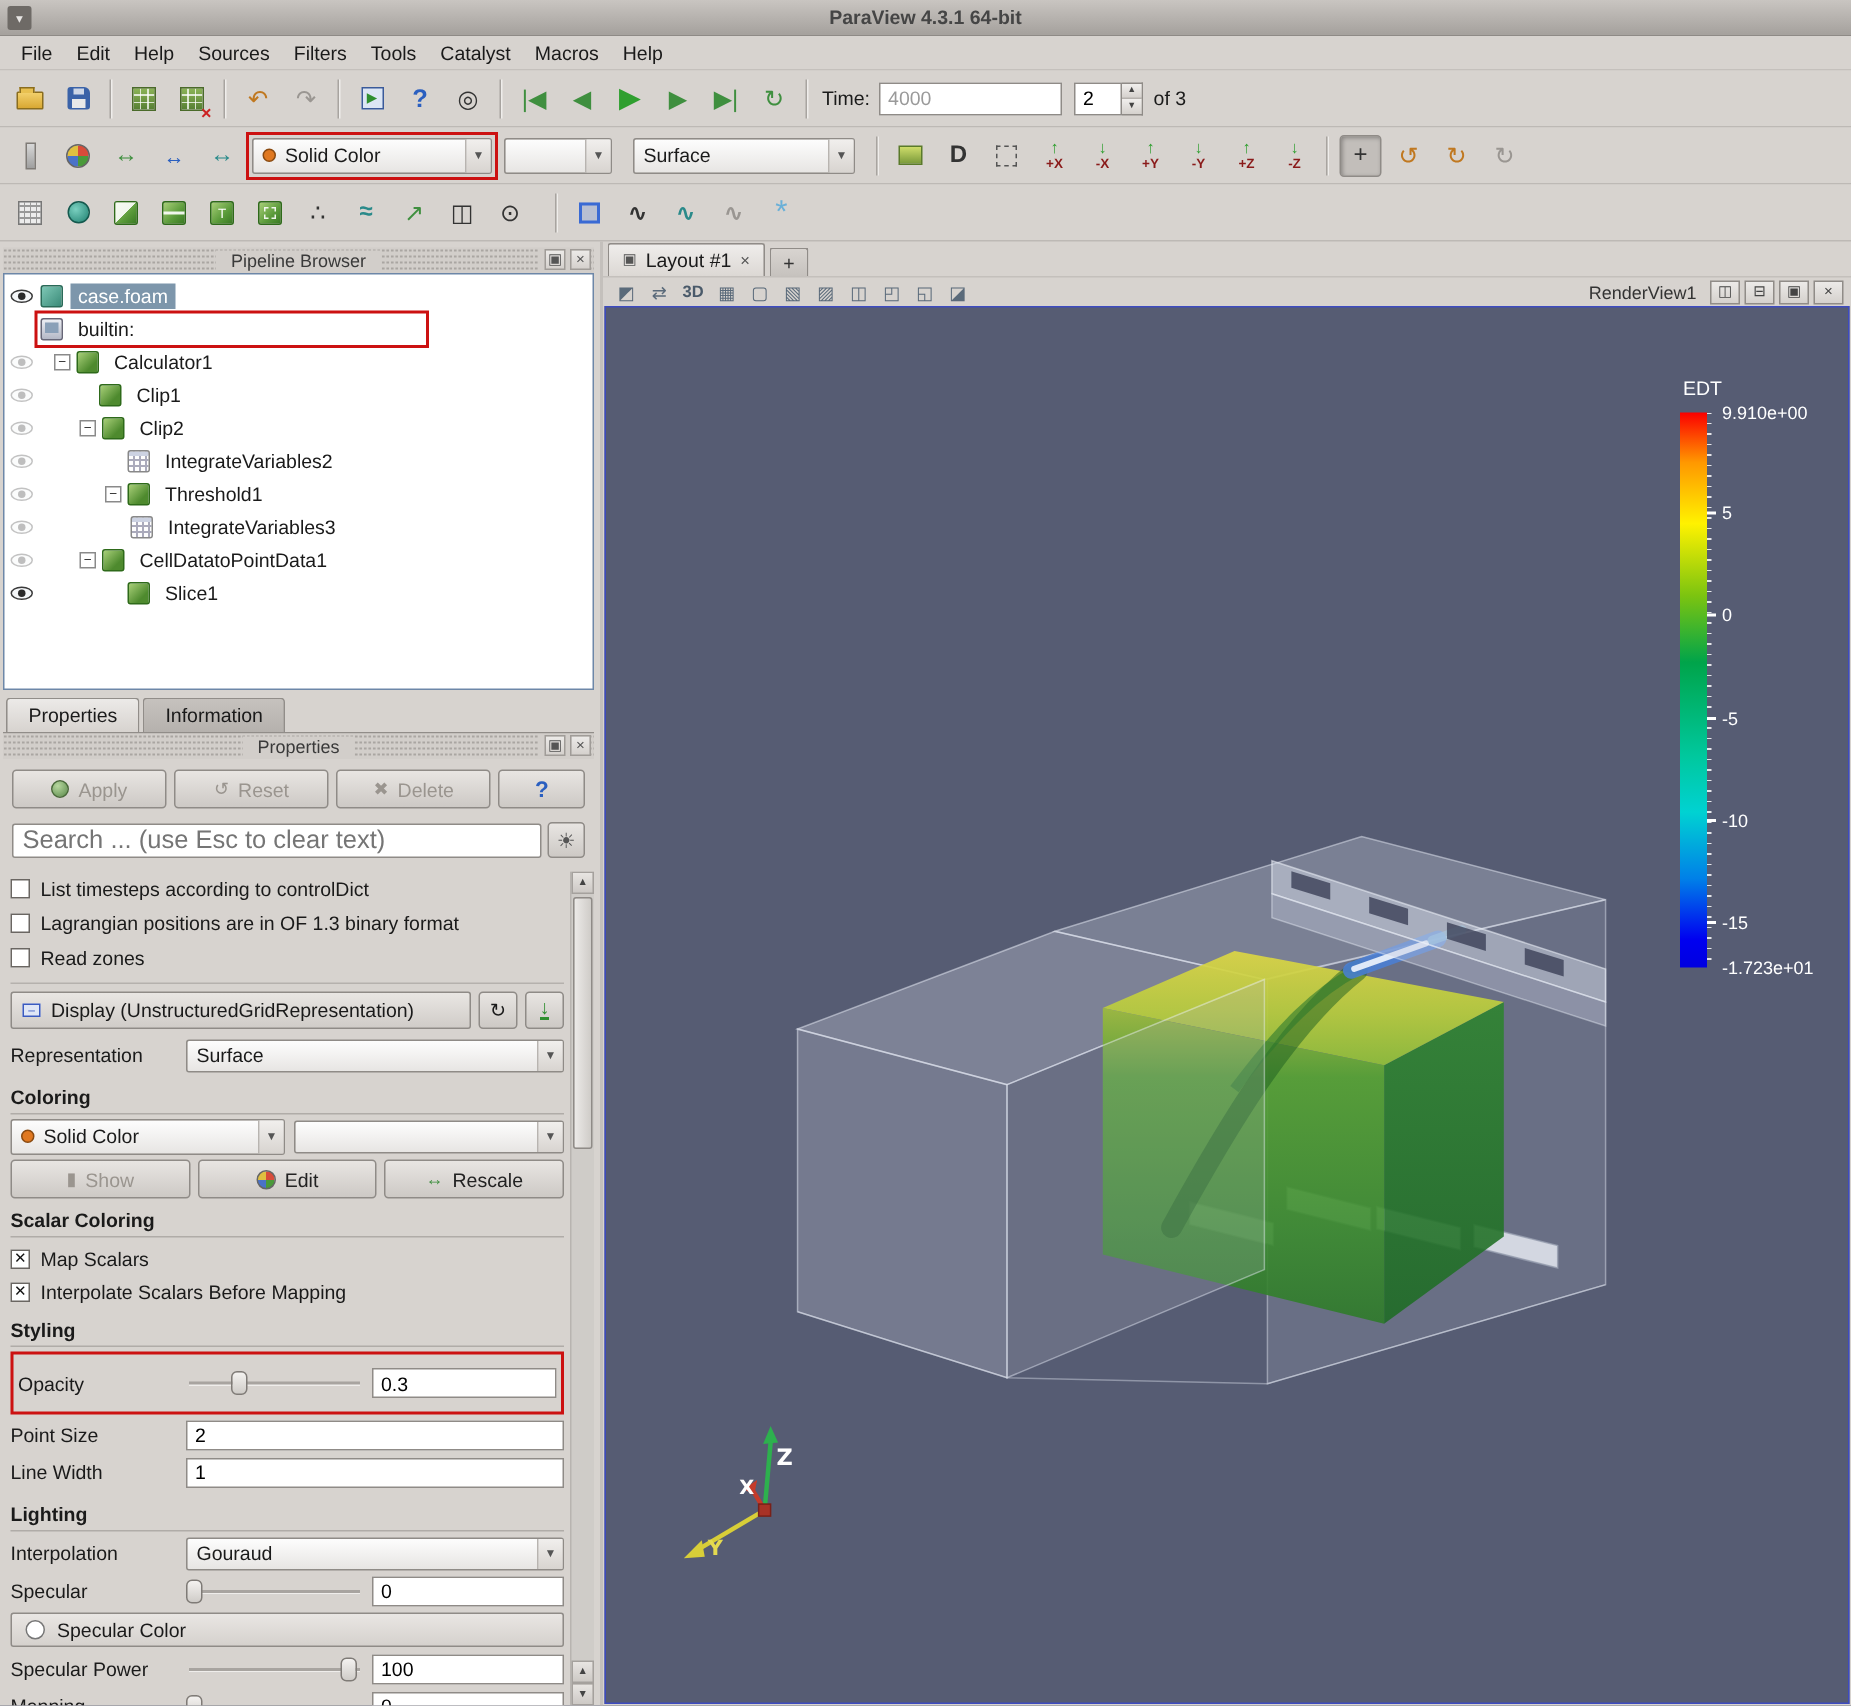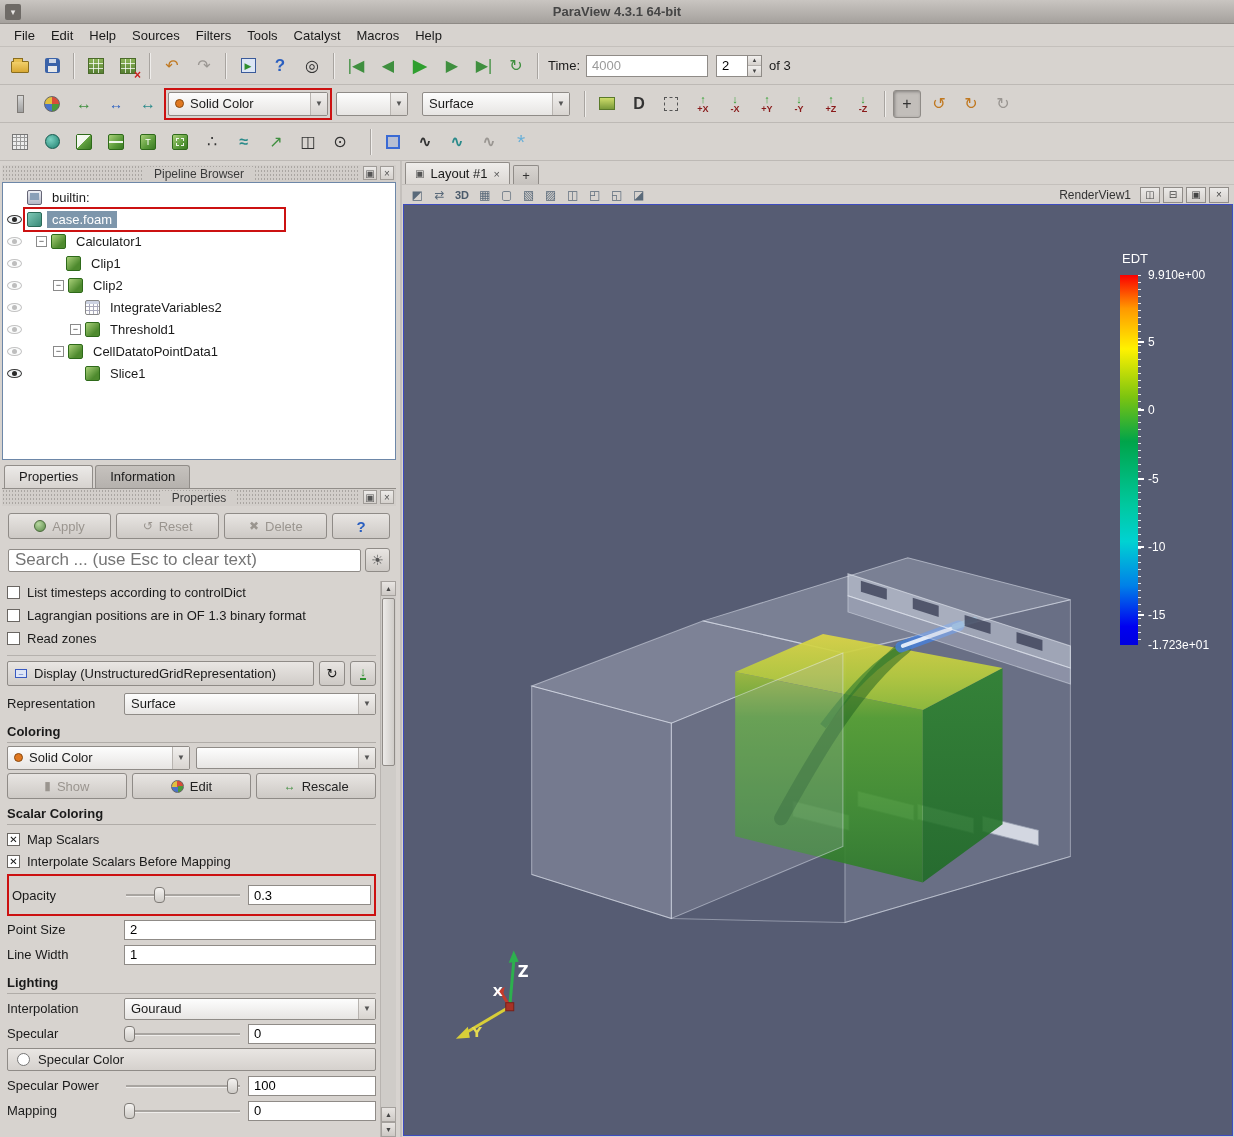--- a/index.html
+++ b/index.html
@@ -385,20 +385,20 @@
         <div class="tree">
           <div class="tree-redbox"></div>
 
+          <div class="trow sel">
+            <span class="eyecol">
+                <span class="eye-shape"></span>
+              </span>
+            <span style="width:2px"></span>
+            <span class="ticon foam"></span>
+            <span class="tlabel">case.foam</span>
+          </div>
+
           <div class="trow">
             <span class="eyecol"></span>
             <span style="width:2px"></span>
             <span class="ticon server"></span>
             <span class="tlabel">builtin:</span>
-          </div>
-
-          <div class="trow sel">
-            <span class="eyecol">
-                <span class="eye-shape"></span>
-              </span>
-            <span style="width:2px"></span>
-            <span class="ticon foam"></span>
-            <span class="tlabel">case.foam</span>
           </div>
 
 

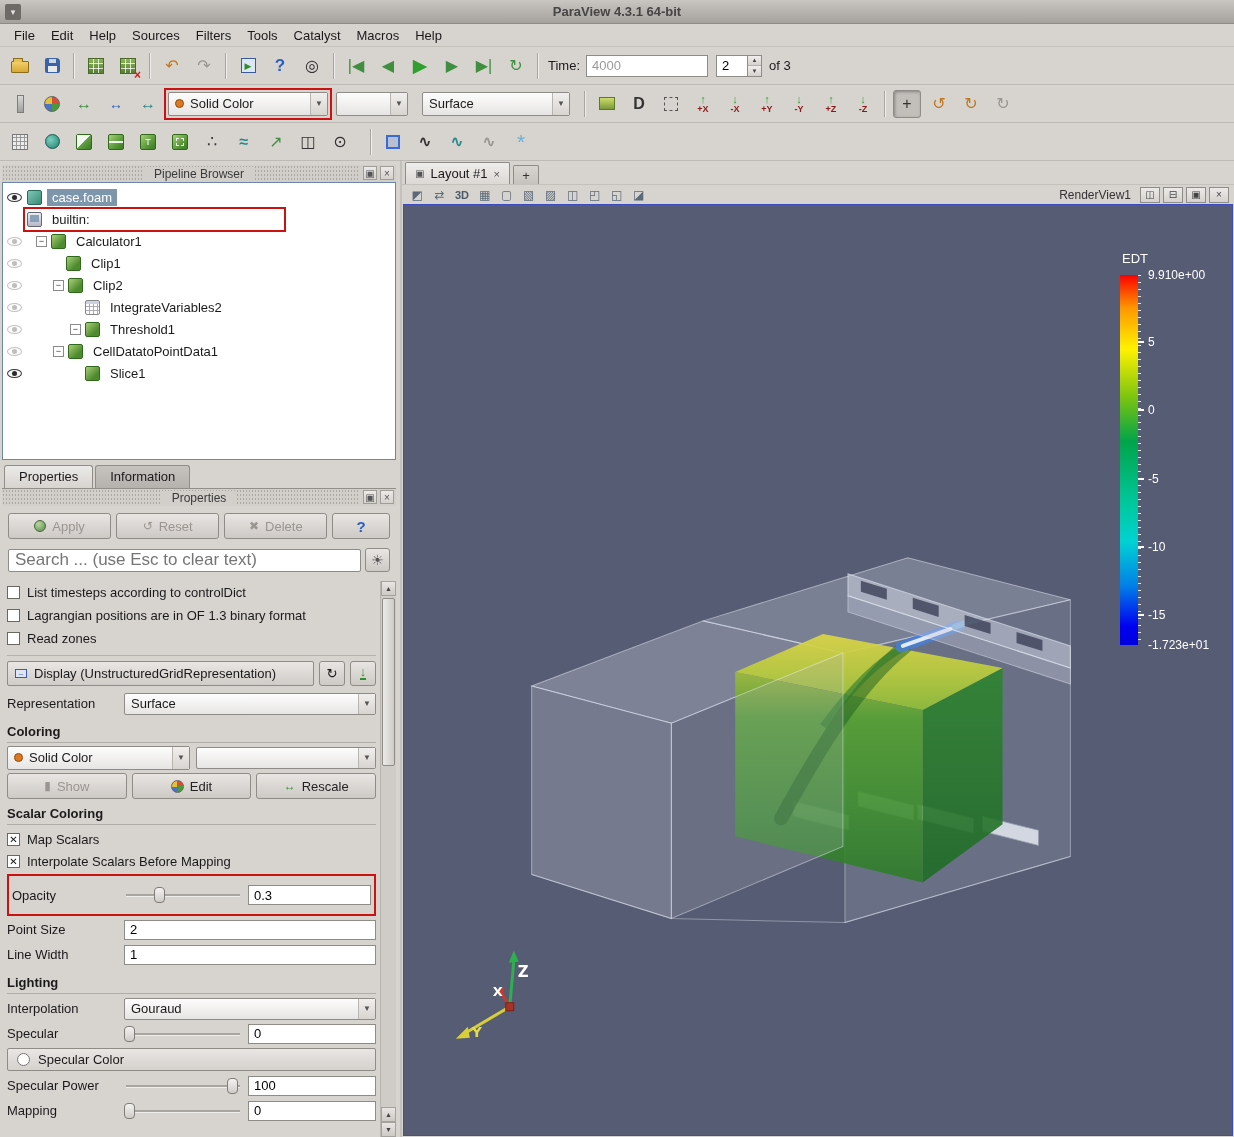--- a/index.html
+++ b/index.html
@@ -450,6 +450,14 @@
             <span class="tlabel">Threshold1</span>
           </div>
 
+          <div class="trow eye-off">
+            <span class="eyecol">
+                <span class="eye-shape"></span>
+              </span>
+            <span style="width:62px"></span>
+            <span class="ticon table"></span>
+            <span class="tlabel">IntegrateVariables3</span>
+          </div>
 
           <div class="trow eye-off">
             <span class="eyecol">

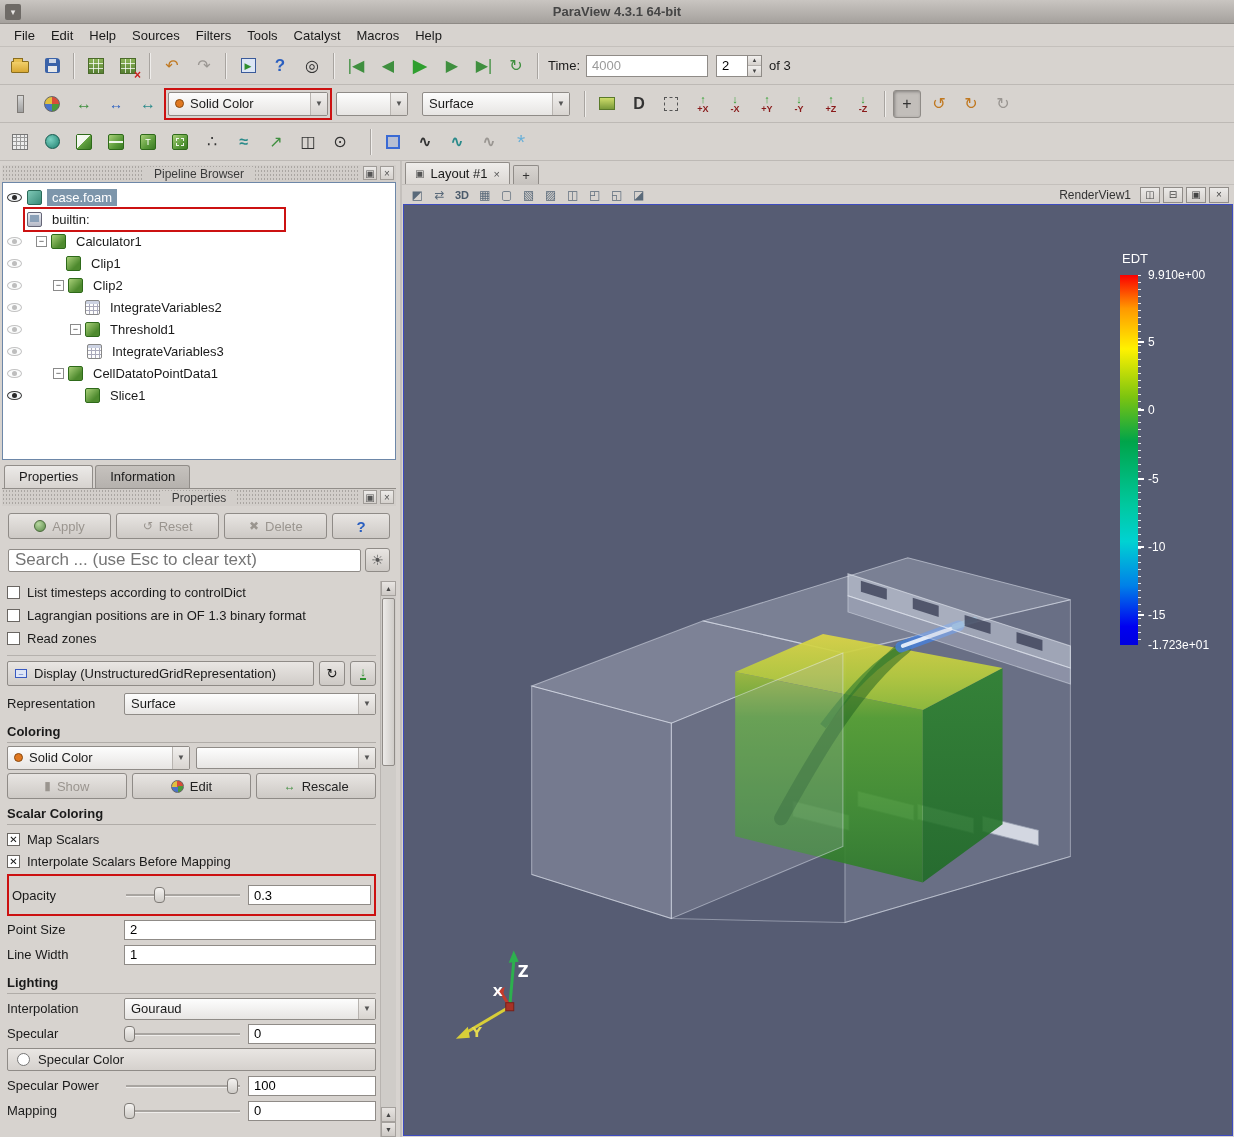--- a/index.html
+++ b/index.html
@@ -591,6 +591,7 @@
               <span>Interpolate Scalars Before Mapping</span>
             </div>
 
+            <div class="ph">Styling</div>
             <div class="red-row">
               <span class="plabel">Opacity</span>
               <span class="slider">

